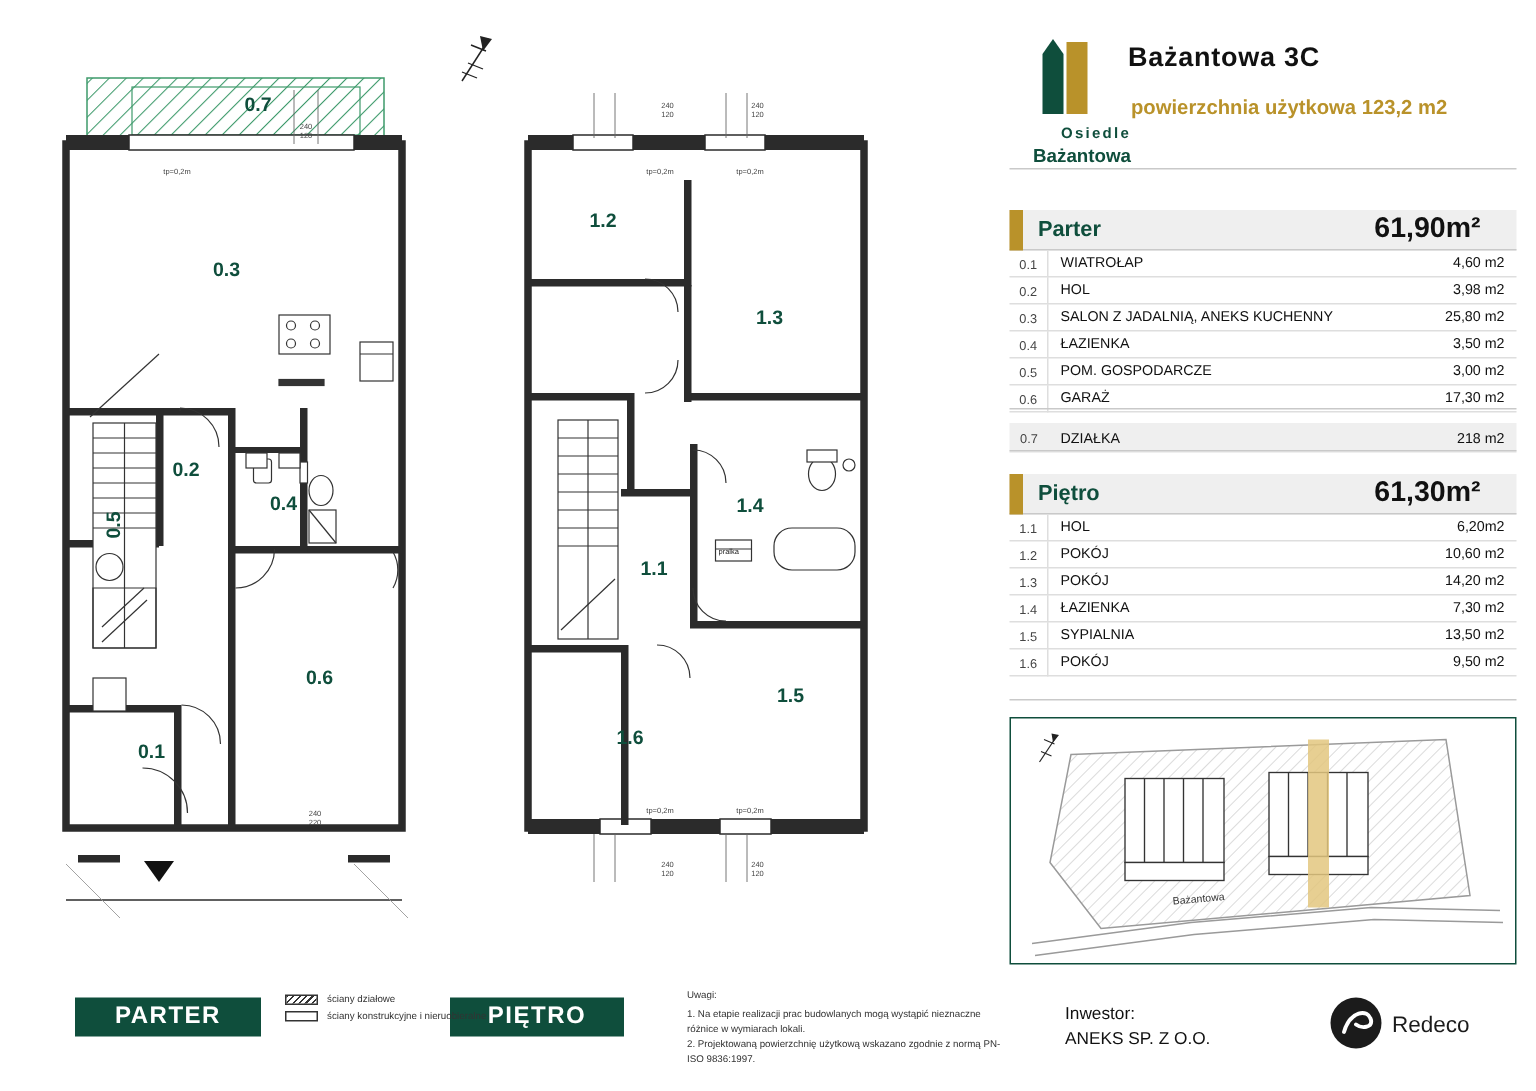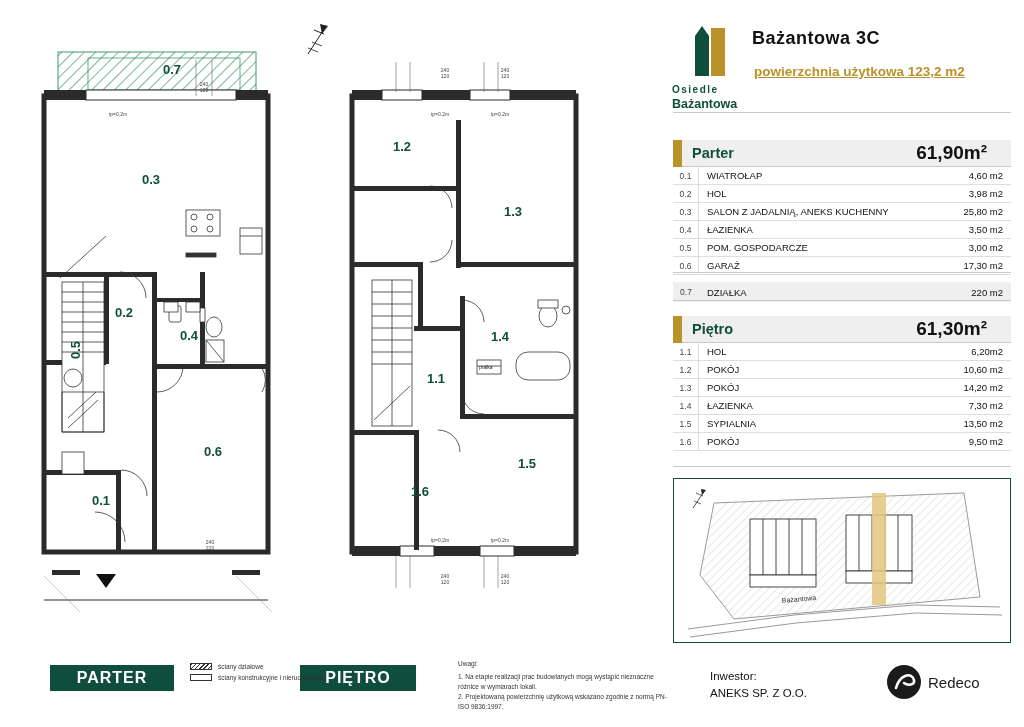--- a/index.html
+++ b/index.html
@@ -49,7 +49,7 @@
   .brand-name .n2 { font-size:12.5px; }
 
   .title { position:absolute; left:92px; top:28px; font-size:18px; font-weight:bold; color:#111; letter-spacing:0.5px; }
-  .subtitle { position:absolute; left:94px; top:64px; font-size:13.5px; font-weight:bold; color:#b9922a;text-decoration:underline; }
+  .subtitle { position:absolute; left:94px; top:64px; font-size:13.5px; font-weight:bold; color:#b9922a; }
 
   .rule { position:absolute; left:13px; width:338px; height:1px; background:#c9c9c9; }
   #rule-top { top:112px; }

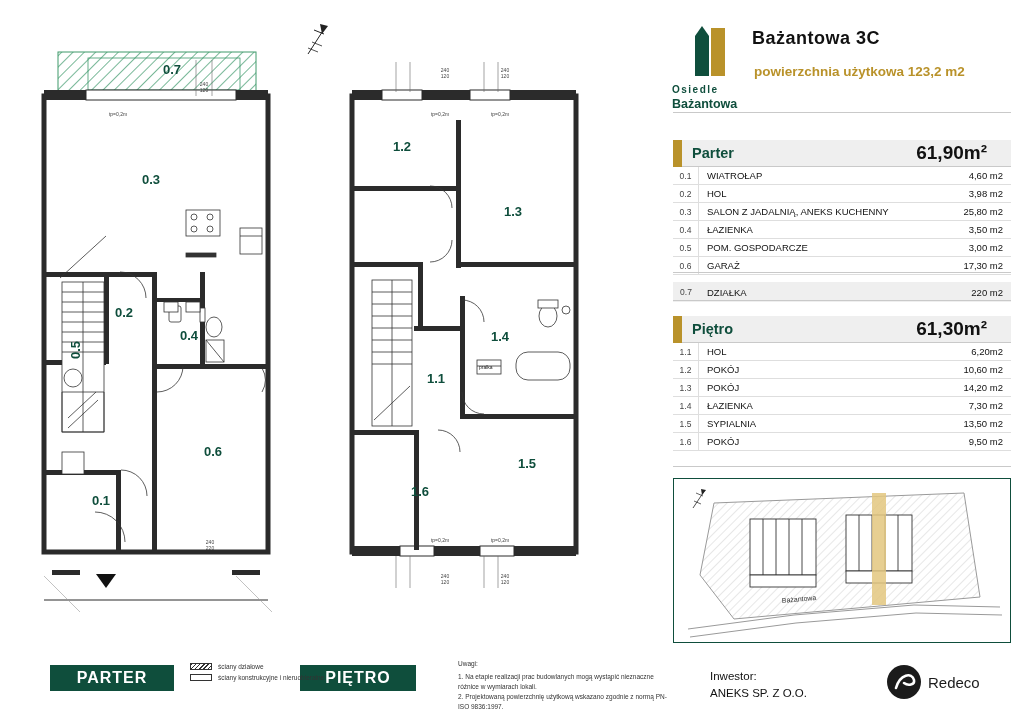--- a/index.html
+++ b/index.html
@@ -44,7 +44,7 @@
   .right { position:absolute; left:660px; top:0; width:364px; height:727px; }
 
   .brand { position:absolute; left:13px; top:22px; width:80px; height:70px; }
-  .brand-name { position:absolute; left:12px; top:84px; width:82px; text-align:left; font-size:11px; font-weight:bold; color:#0f4e3c; line-height:1.25; }
+  .brand-name { position:absolute; left:12px; top:84px; width:82px; text-align:right; font-size:11px; font-weight:bold; color:#0f4e3c; line-height:1.25; }
   .brand-name .n1 { letter-spacing:1.5px; font-size:10px; }
   .brand-name .n2 { font-size:12.5px; }
 

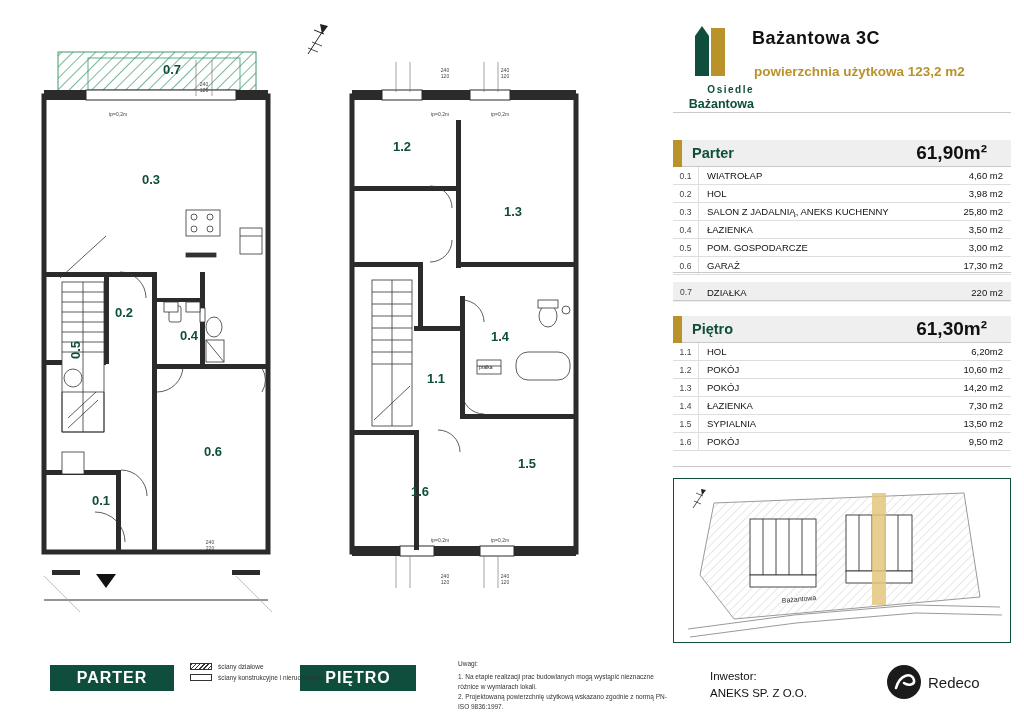--- a/index.html
+++ b/index.html
@@ -390,7 +390,7 @@
       <div class="plotrow">
         <div class="num">0.7</div>
         <div class="nm">DZIAŁKA</div>
-        <div class="ar">220 m2</div>
+        <div class="ar">218 m2</div>
       </div>
     </div>
 

